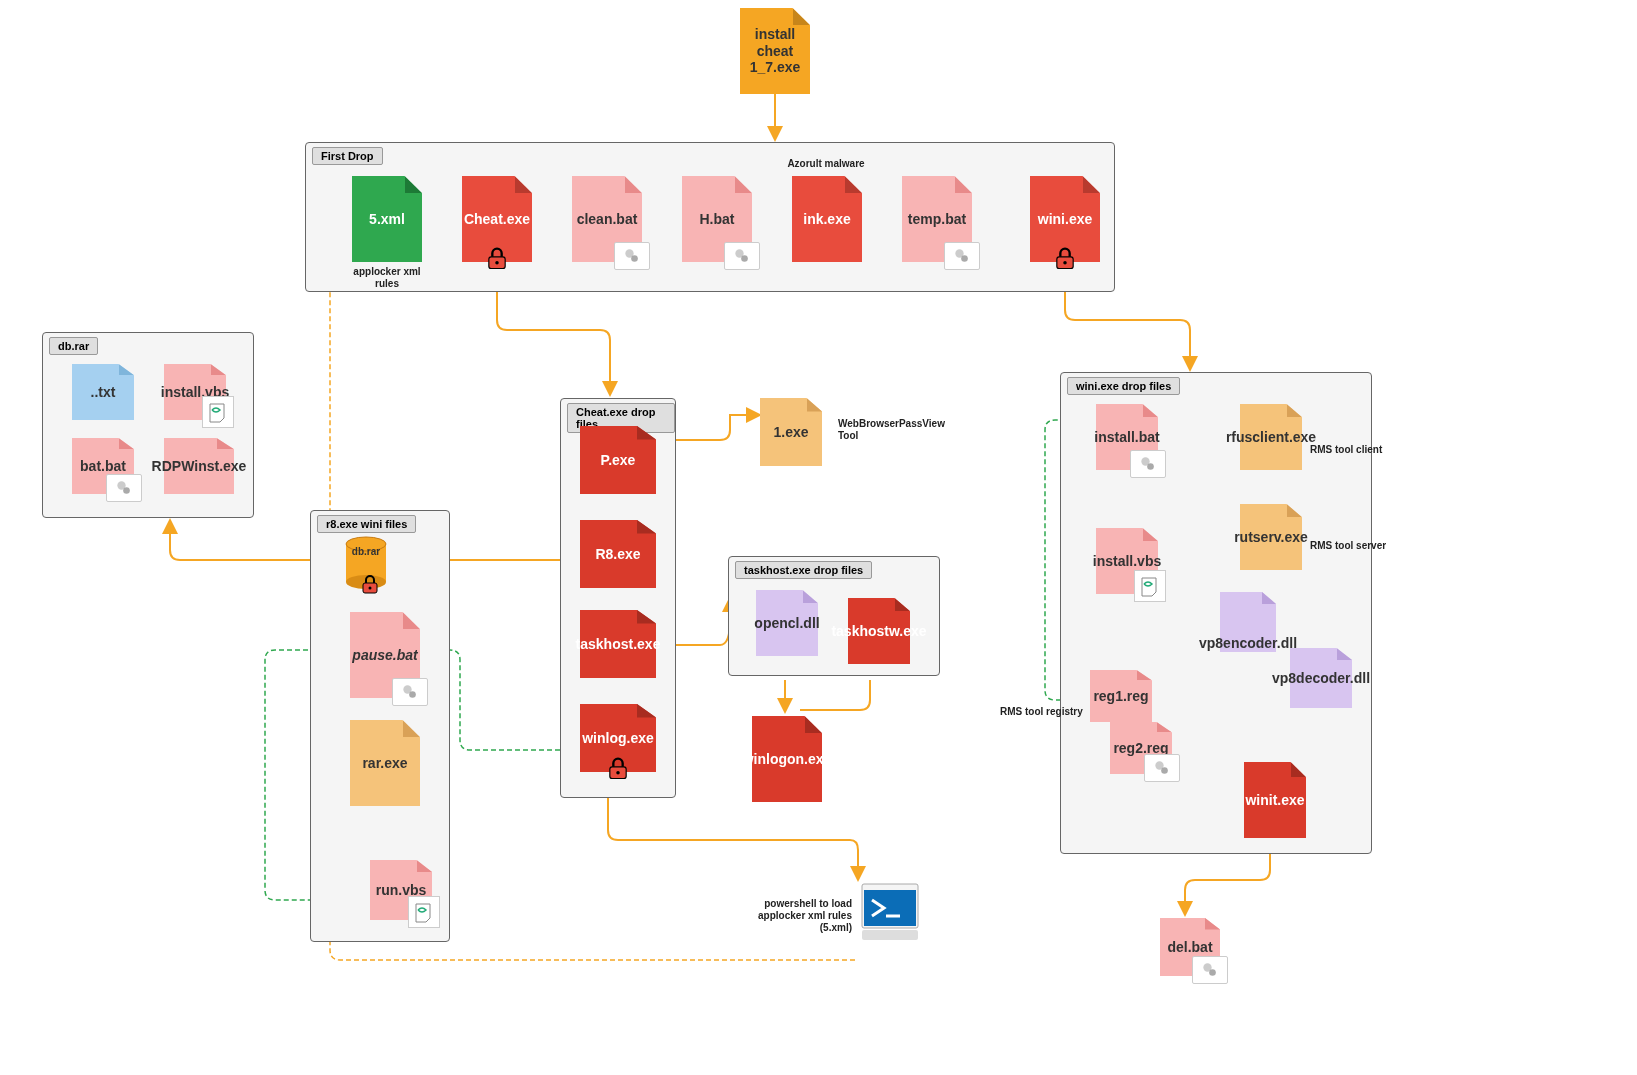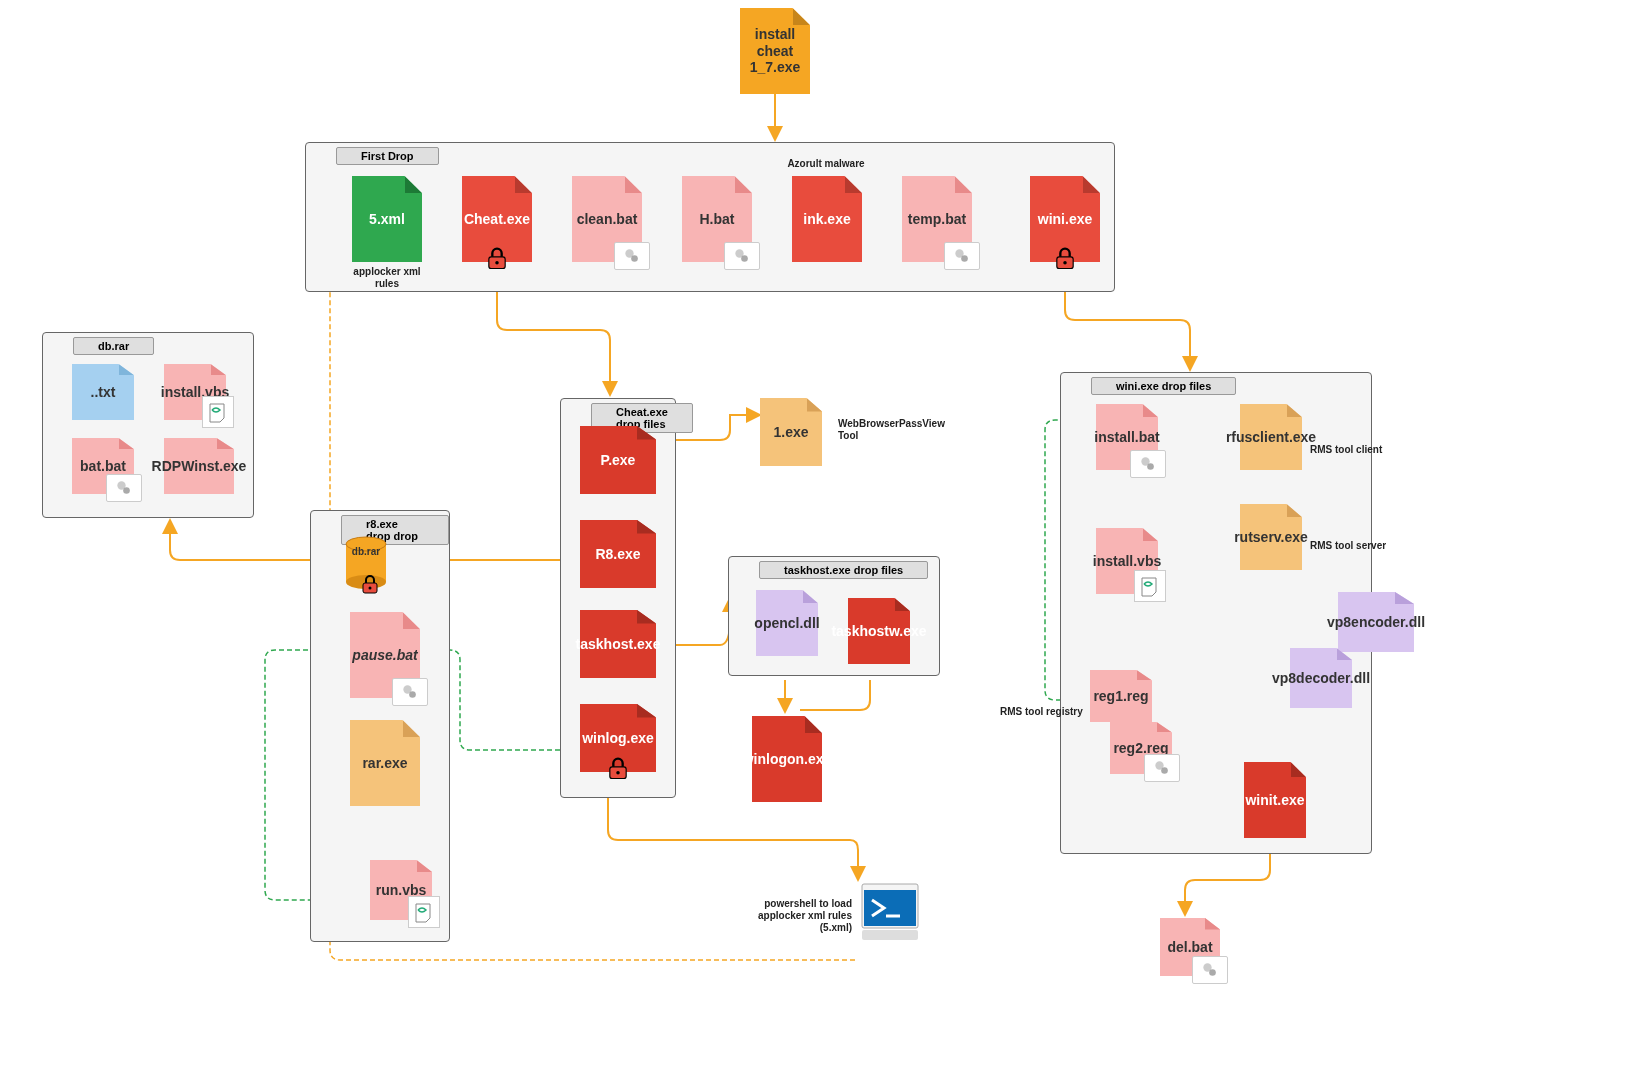--- a/index.html
+++ b/index.html
@@ -25,11 +25,10 @@
   left: 6px;
   background: #dfdfdf;
   border: 1px solid #999;
-  padding: 2px 24px;
+  padding: 2px 8px;
   font-size: 11px;
   font-weight: bold;
   border-radius: 2px;
-  margin-left: 24px;
 }
 .file-icon {
   position: absolute;

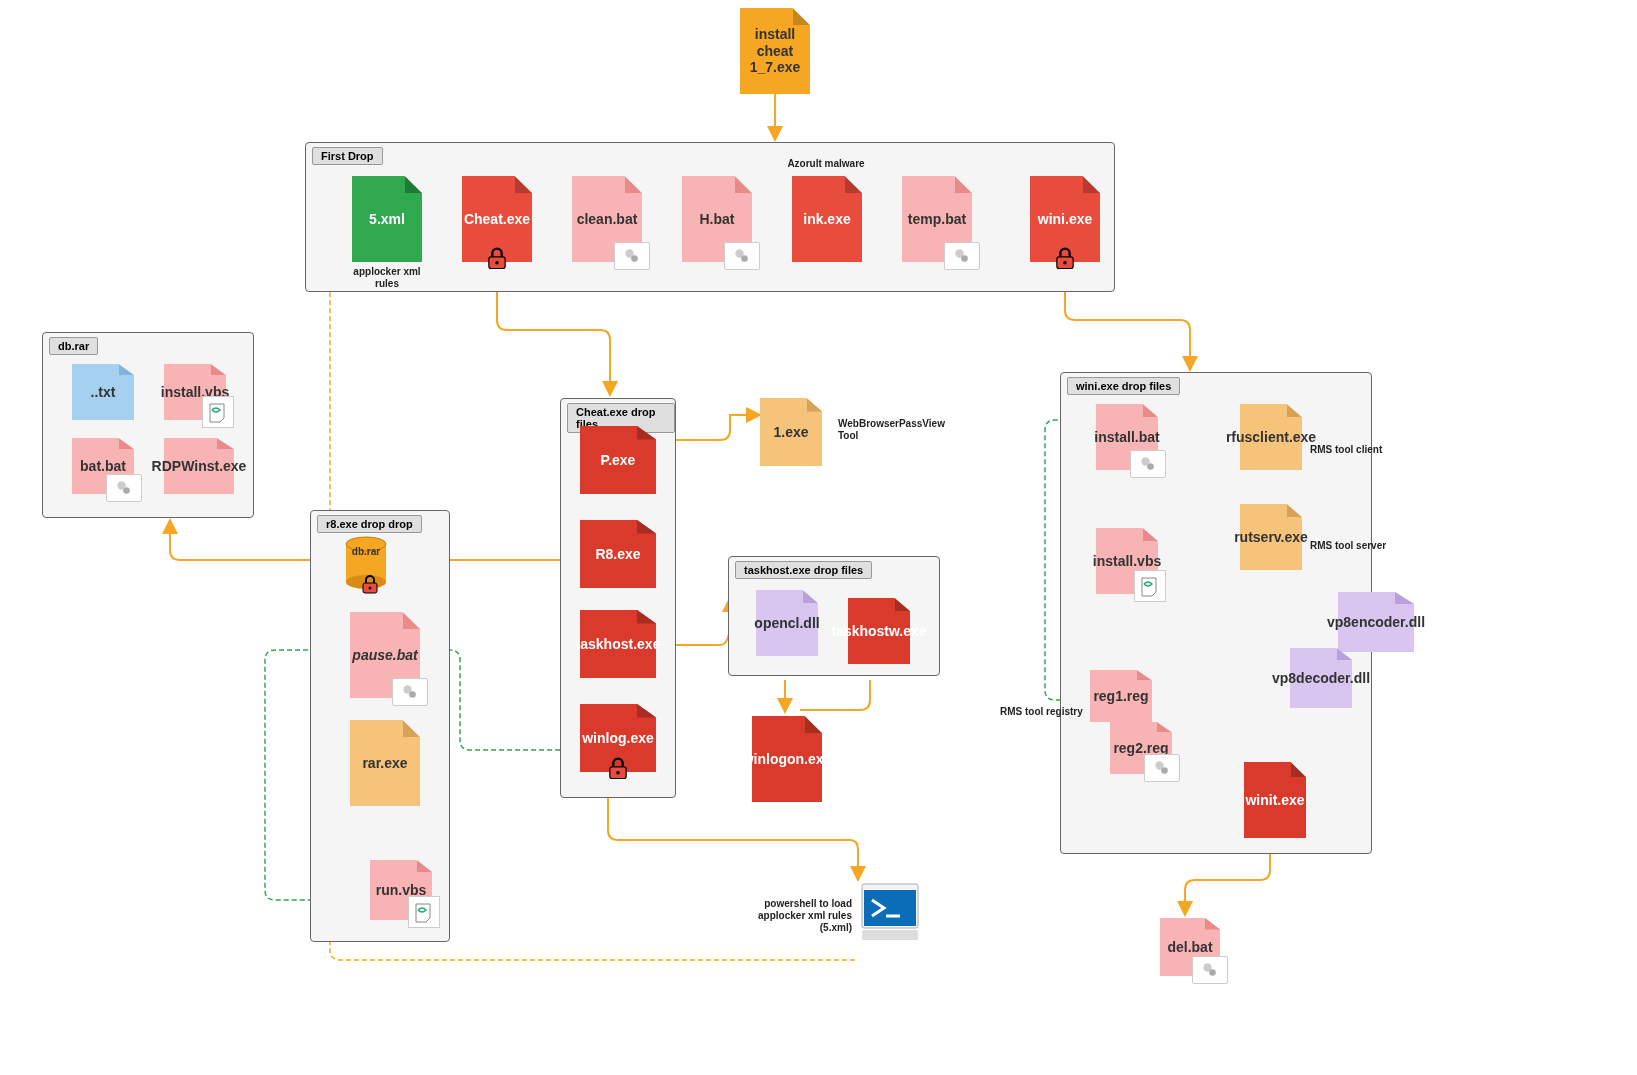--- a/index.html
+++ b/index.html
@@ -292,7 +292,7 @@
   </div>
 
 <div class="container-box z1" style="left:310px; top:510px; width:140px; height:432px;">
-  <div class="container-title">r8.exe drop drop</div>
+  <div class="container-title">r8.exe wini files</div>
 </div>
 <div class="db-icon z1" style="left:342px; top:536px;">
   <svg viewBox="0 0 48 56">

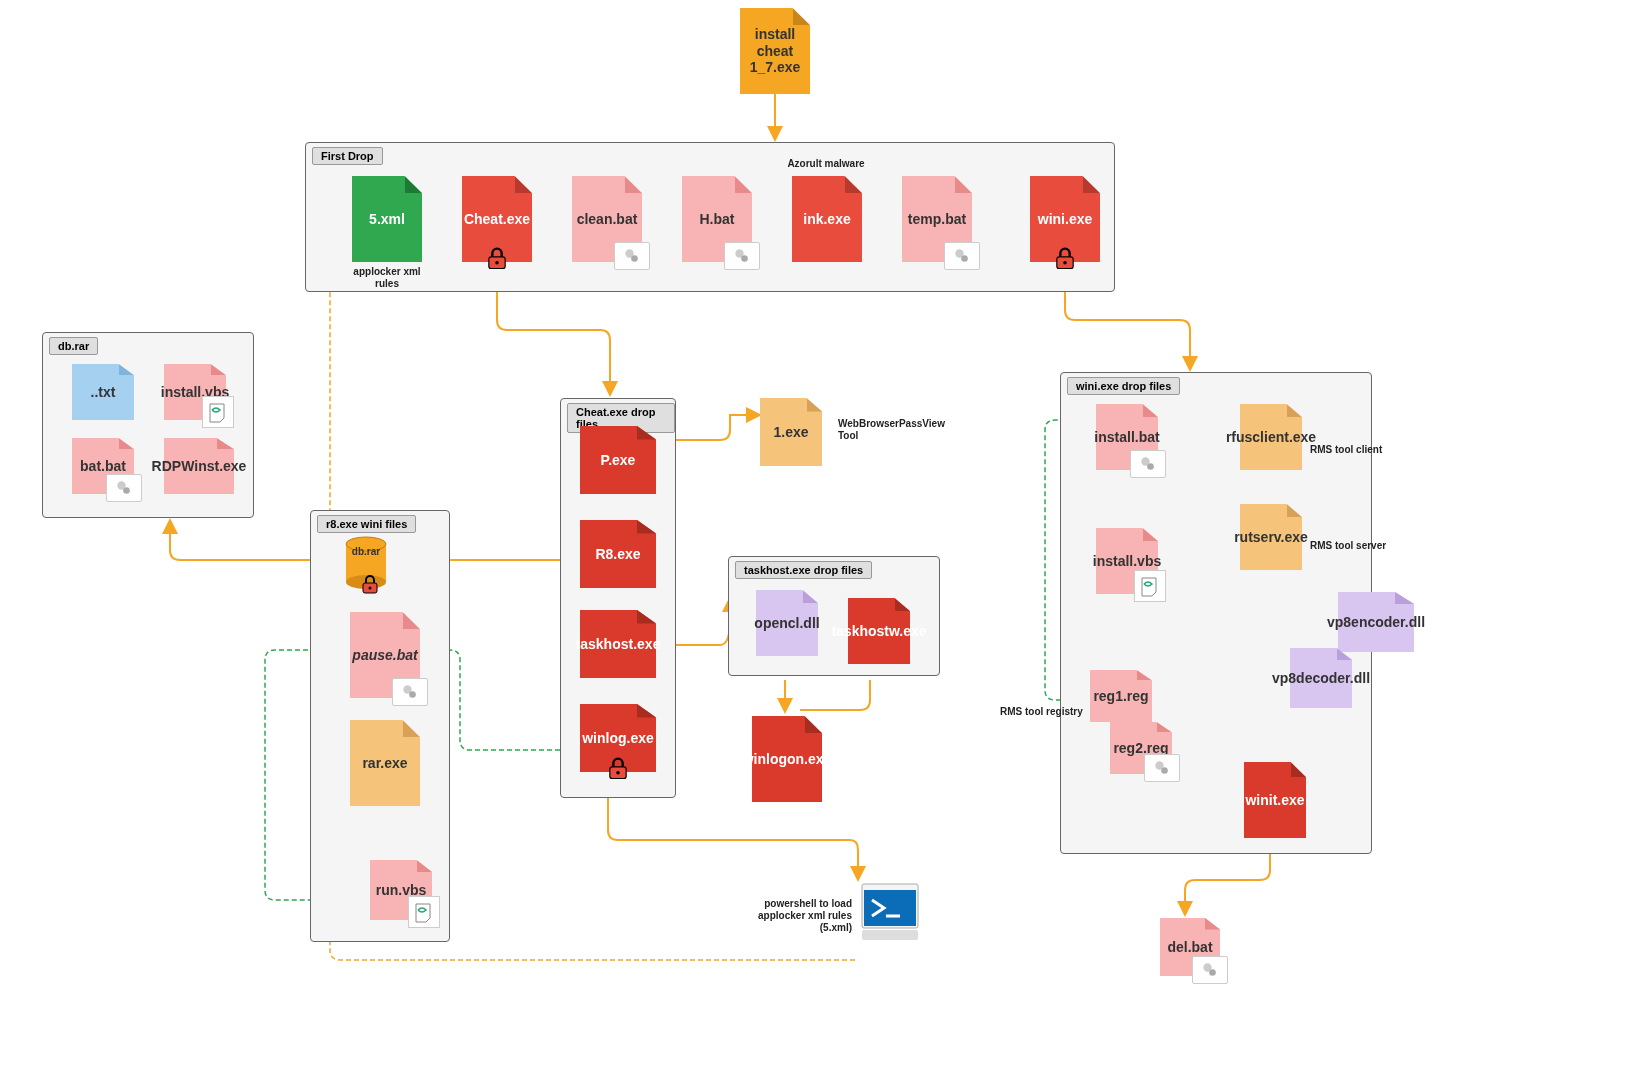--- a/index.html
+++ b/index.html
@@ -413,7 +413,7 @@
     <span class="label">reg1.reg</span>
   </div>
 <div class="node-label z1" style="left:1000px; top:706px; width:90px; text-align:left;">RMS tool registry</div>
-<div class="file-icon file-purple z1" style="left:1338px; top:592px; width:76px; height:60px;">
+<div class="file-icon file-purple z1" style="left:1220px; top:592px; width:56px; height:60px;align-items:flex-end;">
     <span class="label">vp8encoder.dll</span>
   </div>
 <div class="file-icon file-pink z1" style="left:1110px; top:722px; width:62px; height:52px;">

